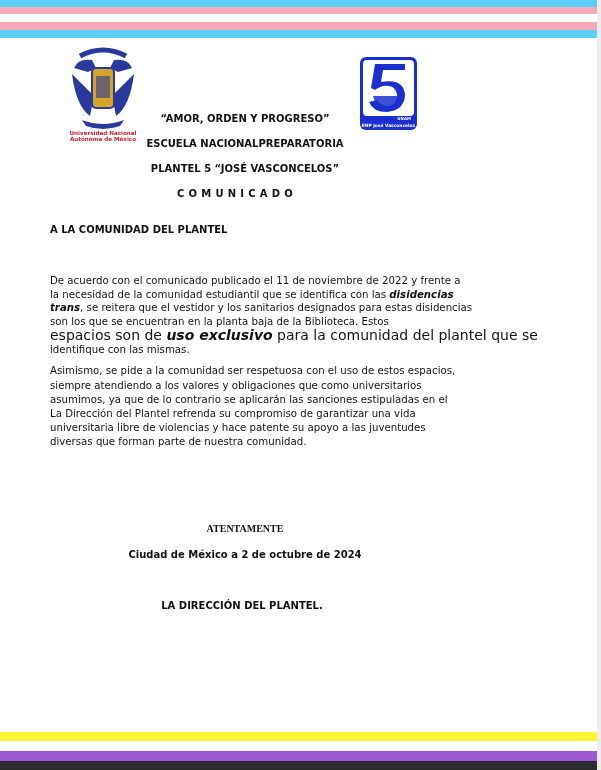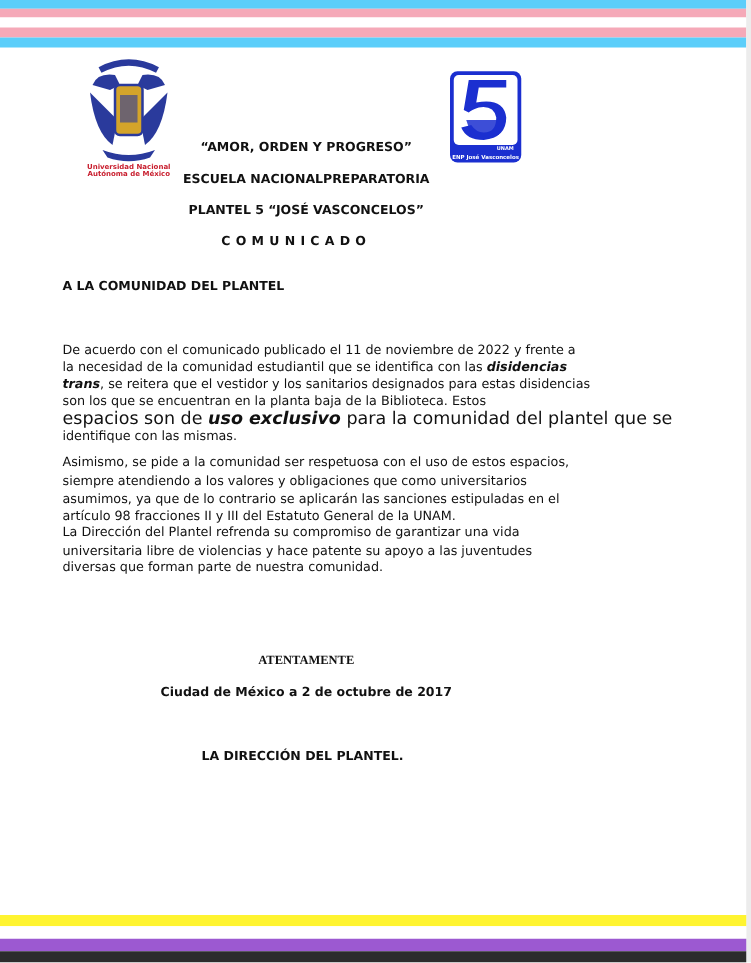--- a/index.html
+++ b/index.html
@@ -81,7 +81,6 @@
   <span class="l" style="line-height:14.5px">Asimismo, se pide a la comunidad ser respetuosa con el uso de estos espacios,</span>
   <span class="l" style="line-height:14.5px">siempre atendiendo a los valores y obligaciones que como universitarios</span>
   <span class="l">asumimos, ya que de lo contrario se aplicarán las sanciones estipuladas en el</span>
-  <span class="l">artículo 98 fracciones II y III del Estatuto General de la UNAM.</span>
   <span class="l" style="line-height:14.5px">La Dirección del Plantel refrenda su compromiso de garantizar una vida</span>
   <span class="l">universitaria libre de violencias y hace patente su apoyo a las juventudes</span>
   <span class="l">diversas que forman parte de nuestra comunidad.</span>

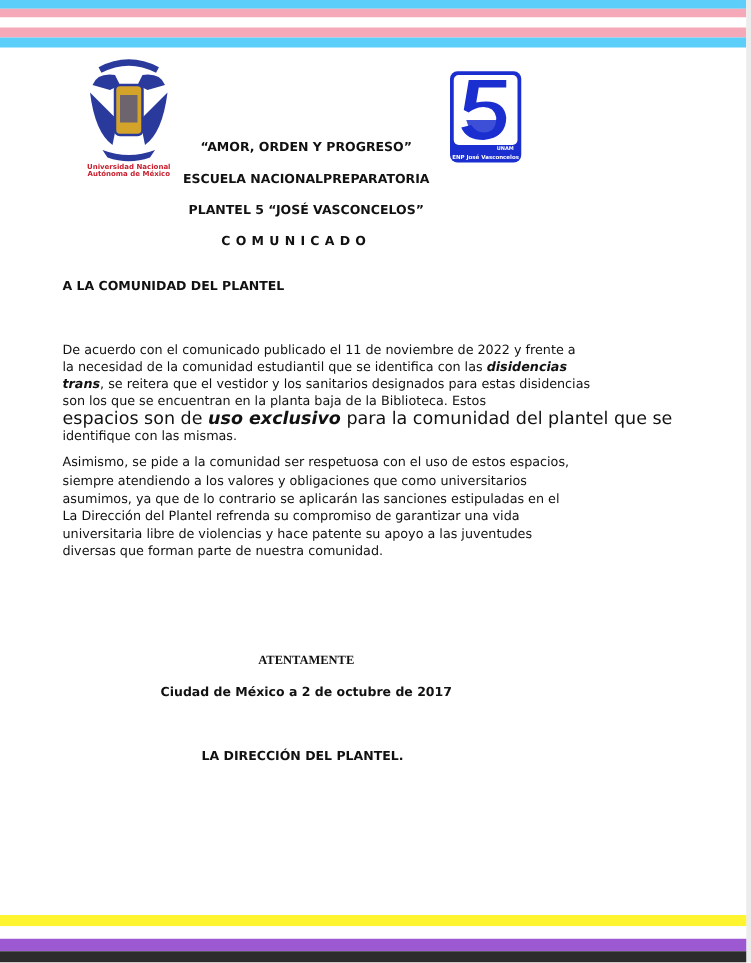--- a/index.html
+++ b/index.html
@@ -87,7 +87,7 @@
 </div>
 
 <div class="page-text center heading" style="left:145px;width:200px;top:522px;font-family:Liberation Serif, serif;">ATENTAMENTE</div>
-<div class="page-text center heading" style="left:120px;width:250px;top:548px;">Ciudad de México a 2 de octubre de 2017</div>
+<div class="page-text center heading" style="left:120px;width:250px;top:548px;">Ciudad de México a 2 de octubre de 2024</div>
 <div class="page-text center heading" style="left:142px;width:200px;top:599px;">LA DIRECCIÓN DEL PLANTEL.</div>
 
 <div>

